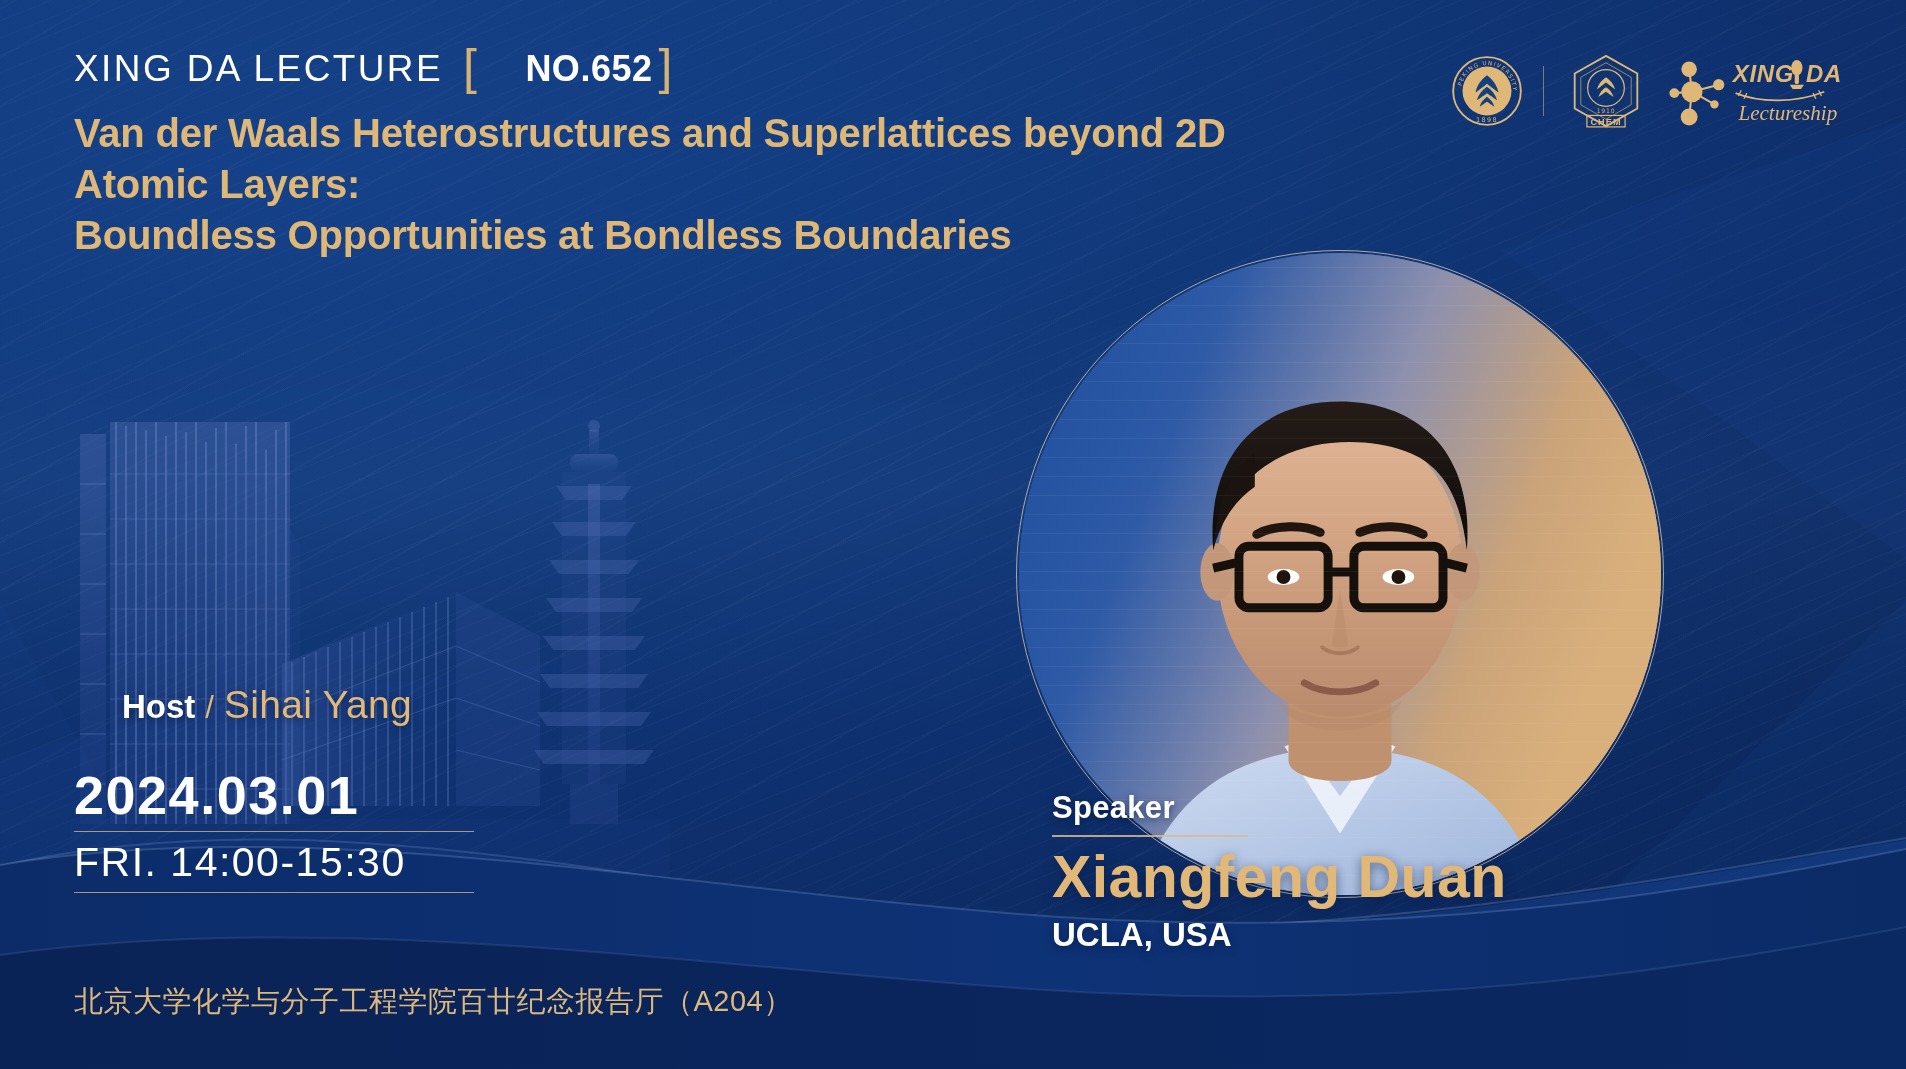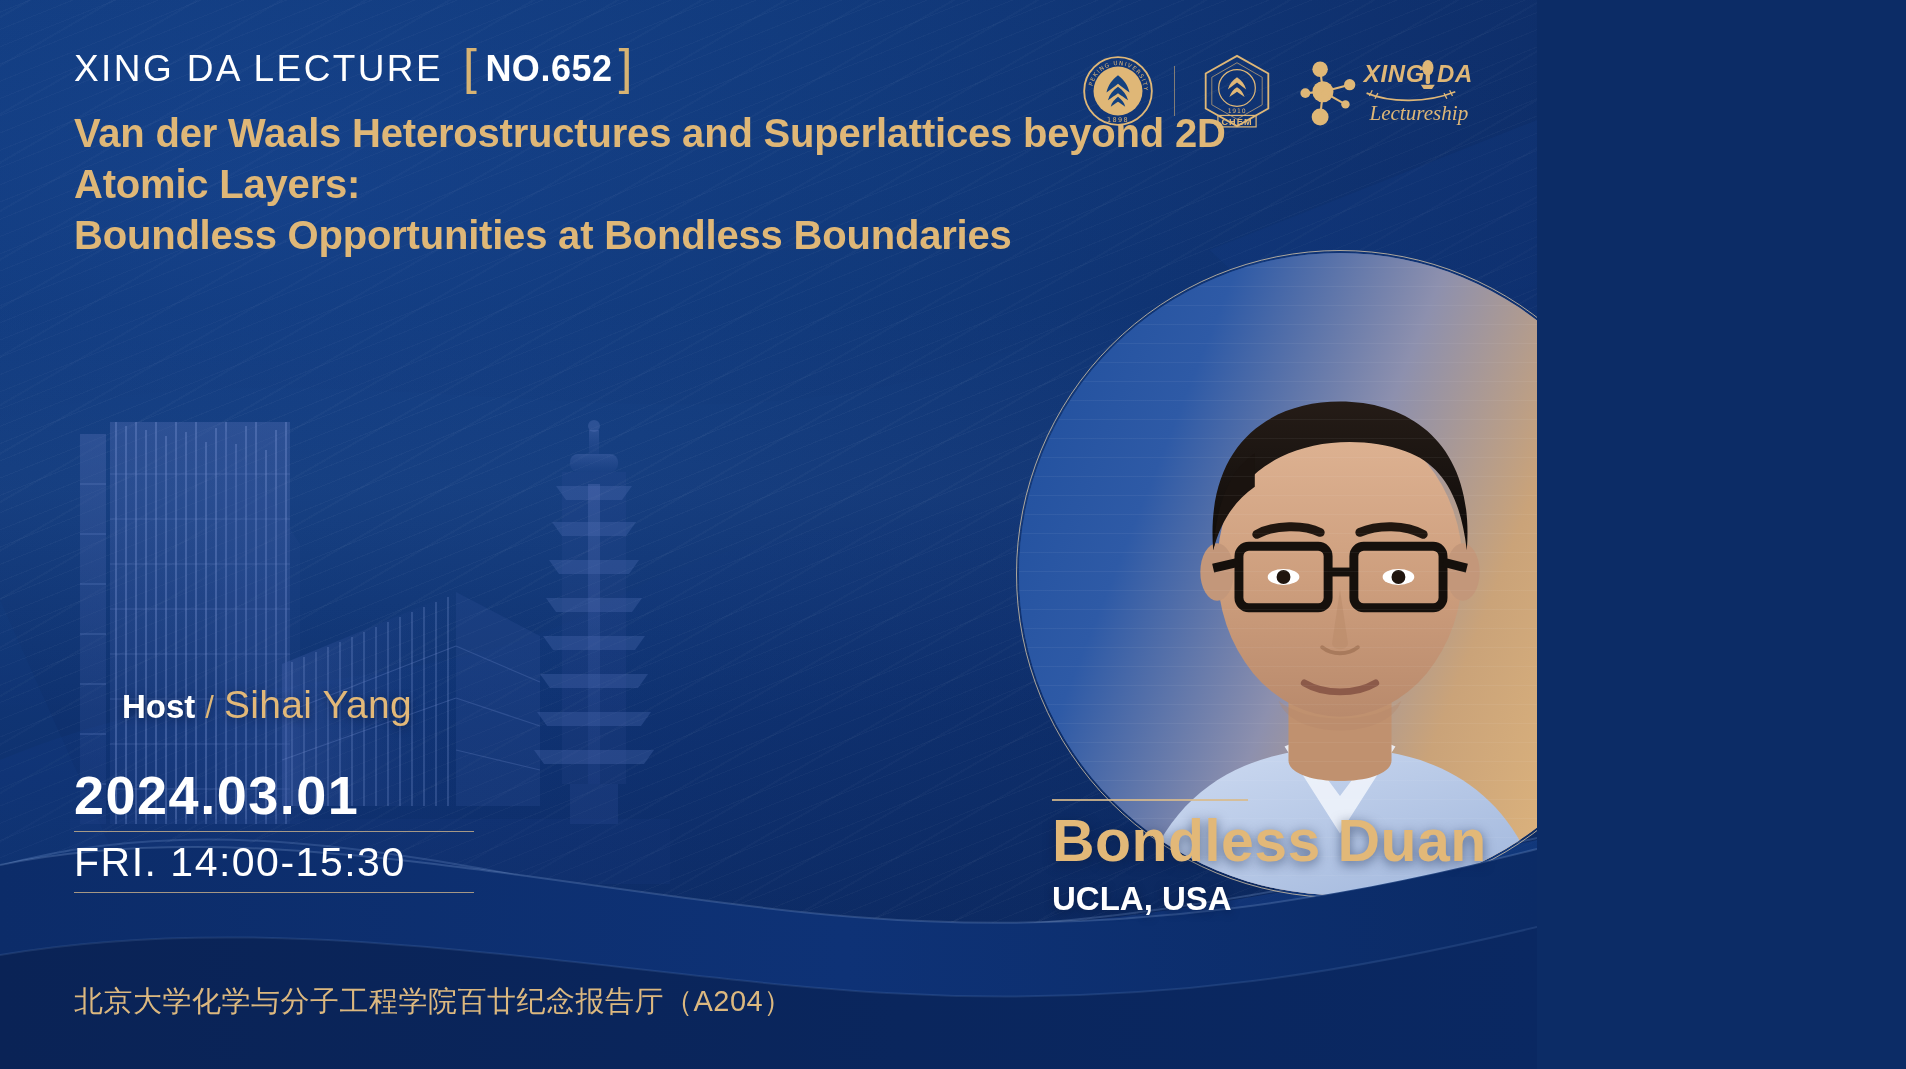--- a/index.html
+++ b/index.html
@@ -7,7 +7,7 @@
 
   .poster{
     position:relative;
-    width:1537px;height:1069px;
+    width:1906px;height:1069px;
     overflow:hidden;
     font-family:"Liberation Sans", sans-serif;
     background:

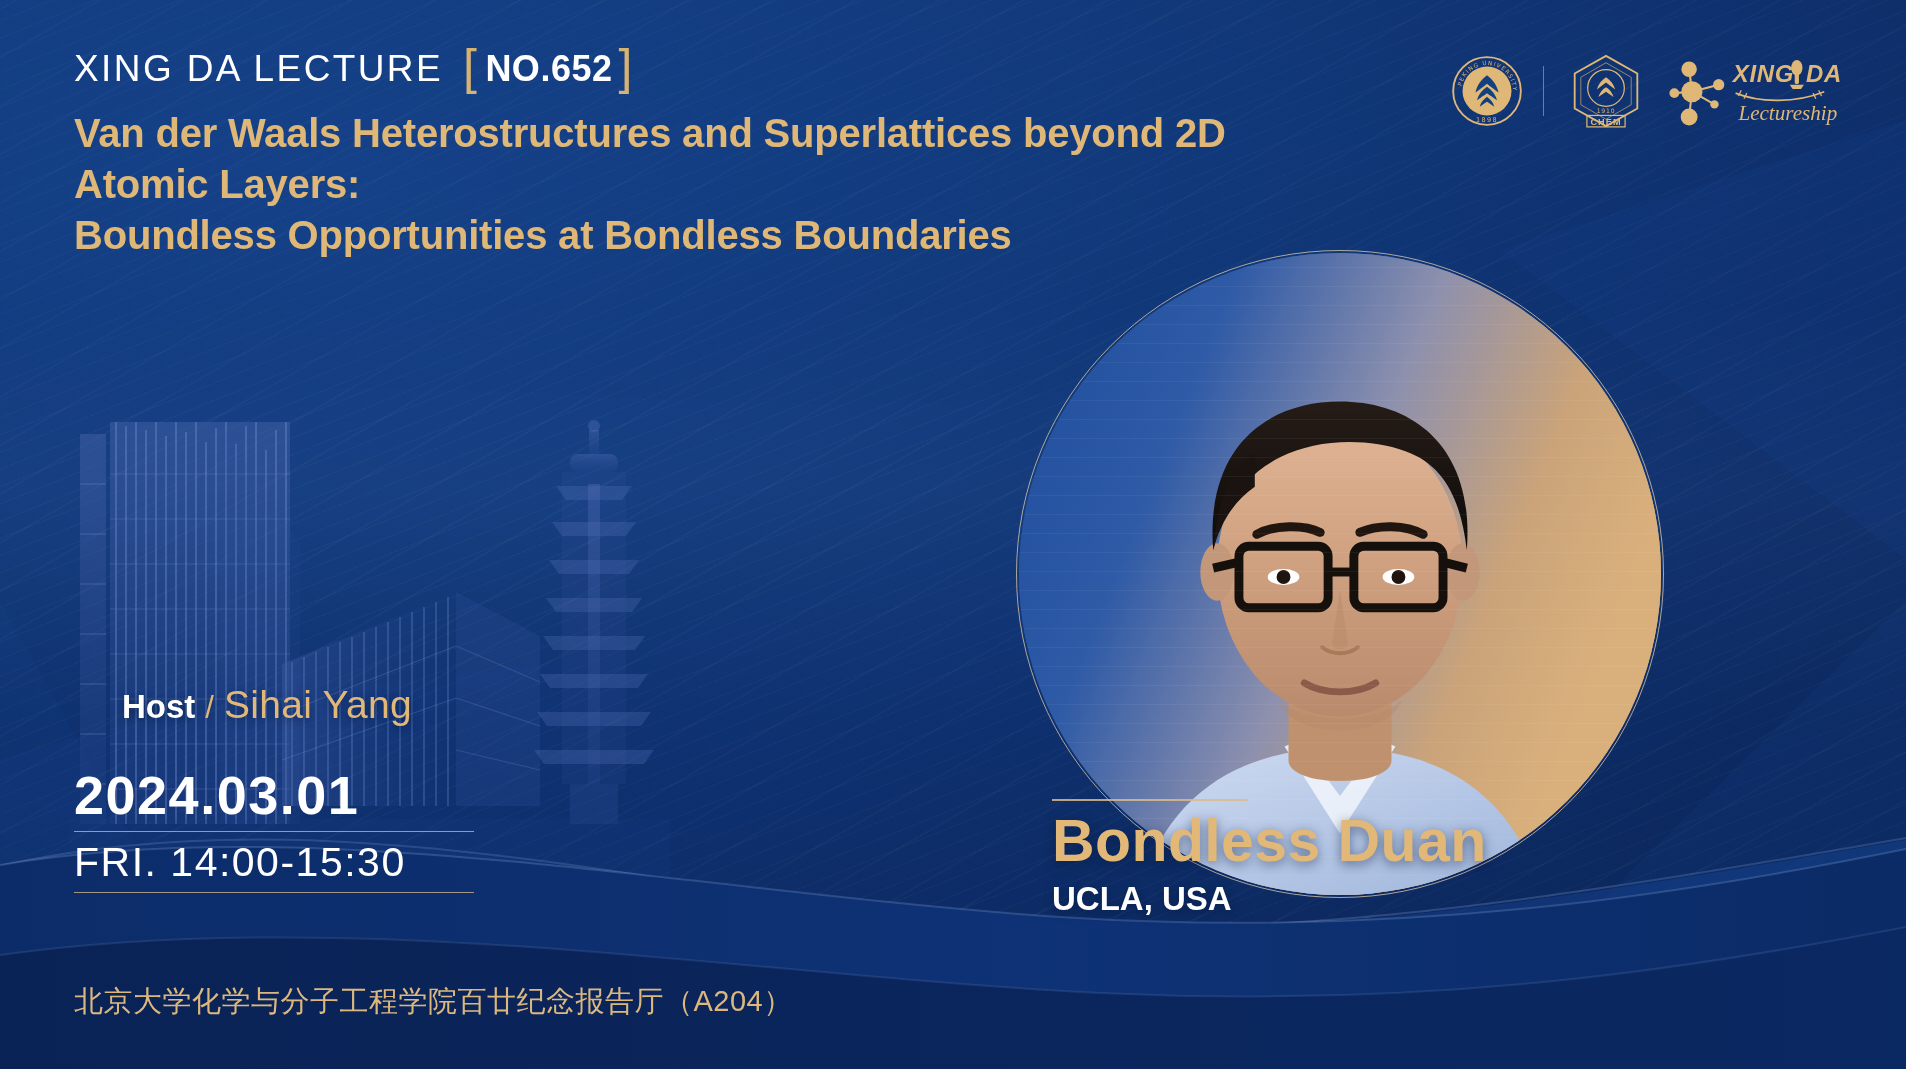--- a/index.html
+++ b/index.html
@@ -58,7 +58,7 @@
   .kicker .lead{font-weight:400;}
   .noblock{display:inline-flex;align-items:center;gap:6px;position:relative;padding:0 6px;}
   .brk{color:#d7b373;font-weight:300;font-size:50px;line-height:.8;transform:translateY(-2px);}
-  .nolabel{font-weight:700;letter-spacing:.5px;font-size:36px;color:#fff;}
+  .nolabel{font-weight:700;letter-spacing:.5px;font-size:36px;color:#fff;margin-left:40px;}
 
   .title{
     margin-top:18px;

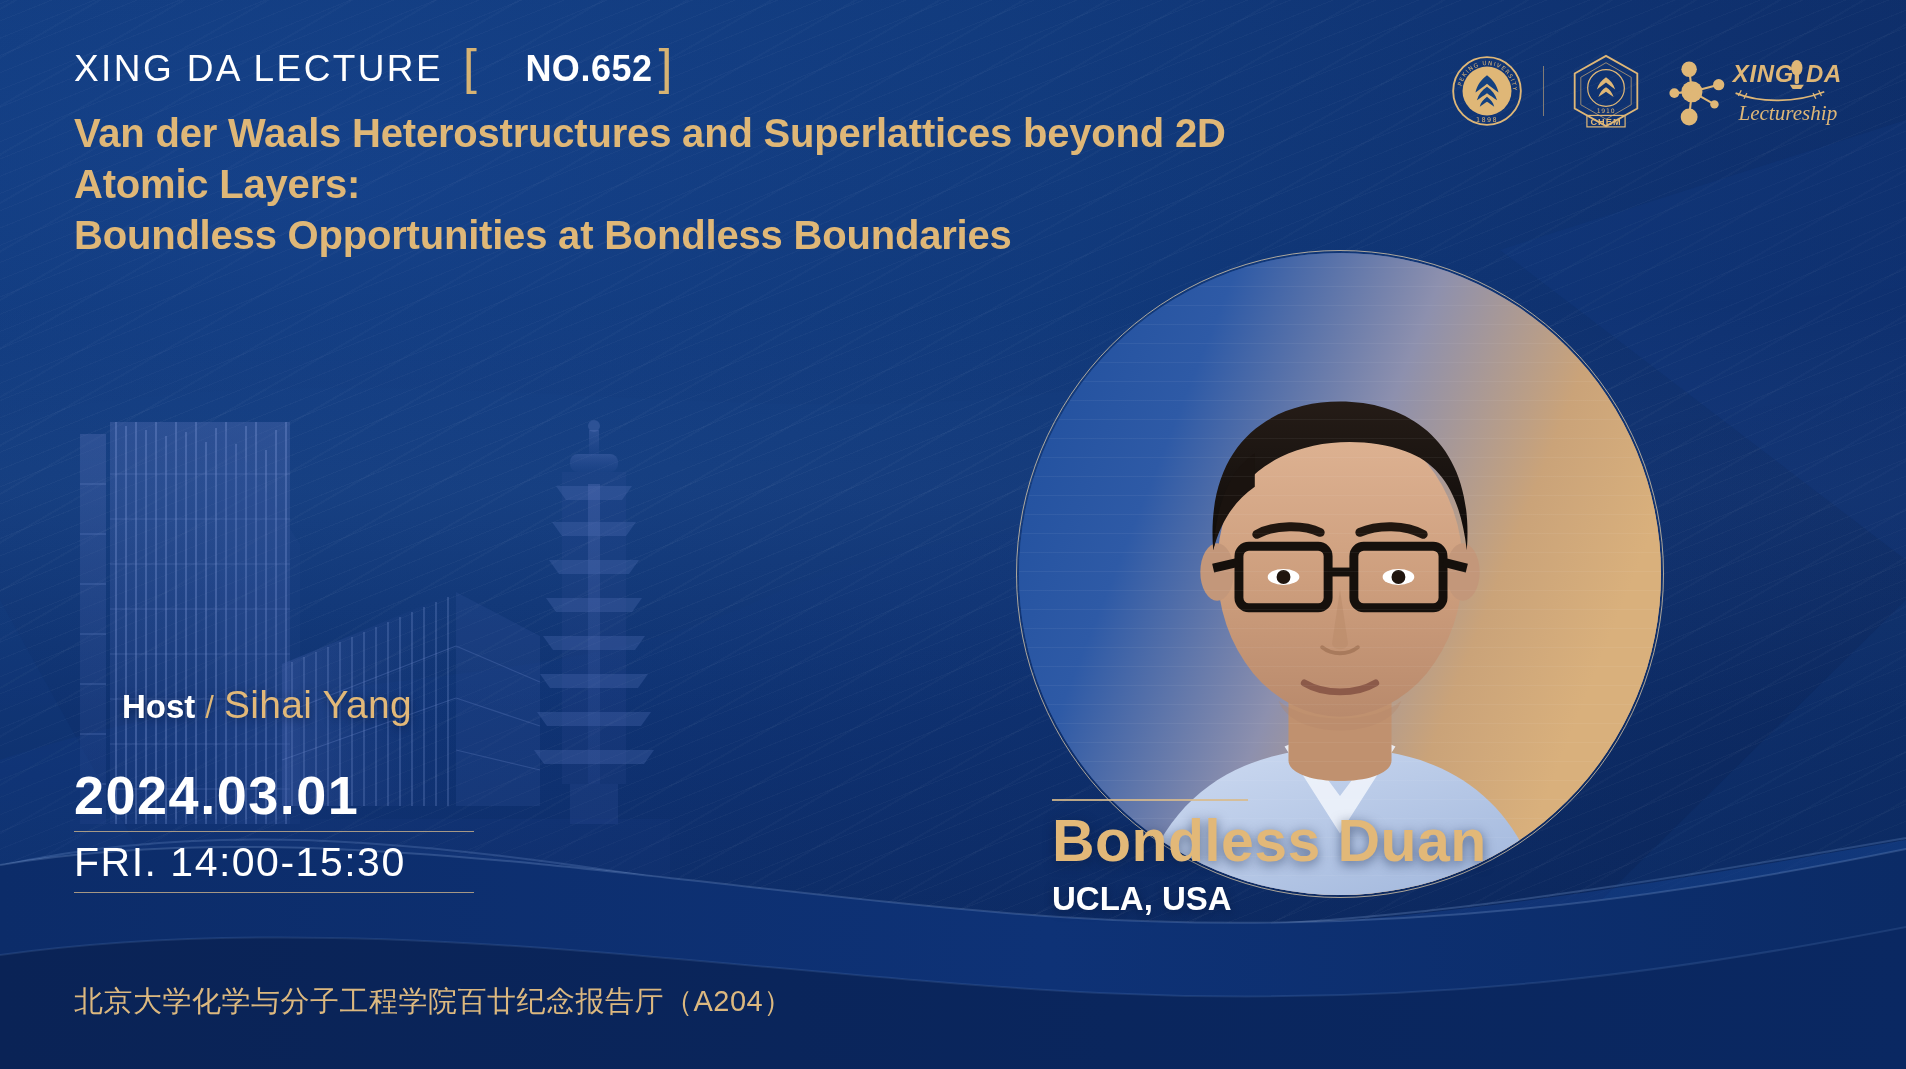--- a/index.html
+++ b/index.html
@@ -486,6 +486,7 @@
   <div class="venue">北京大学化学与分子工程学院百廿纪念报告厅（A204）</div>
 
   <div class="speaker-block">
+    <div class="sp-label">Speaker</div>
     <div class="sp-rule"></div>
     <div class="sp-name">Bondless Duan</div>
     <div class="sp-aff">UCLA, USA</div>

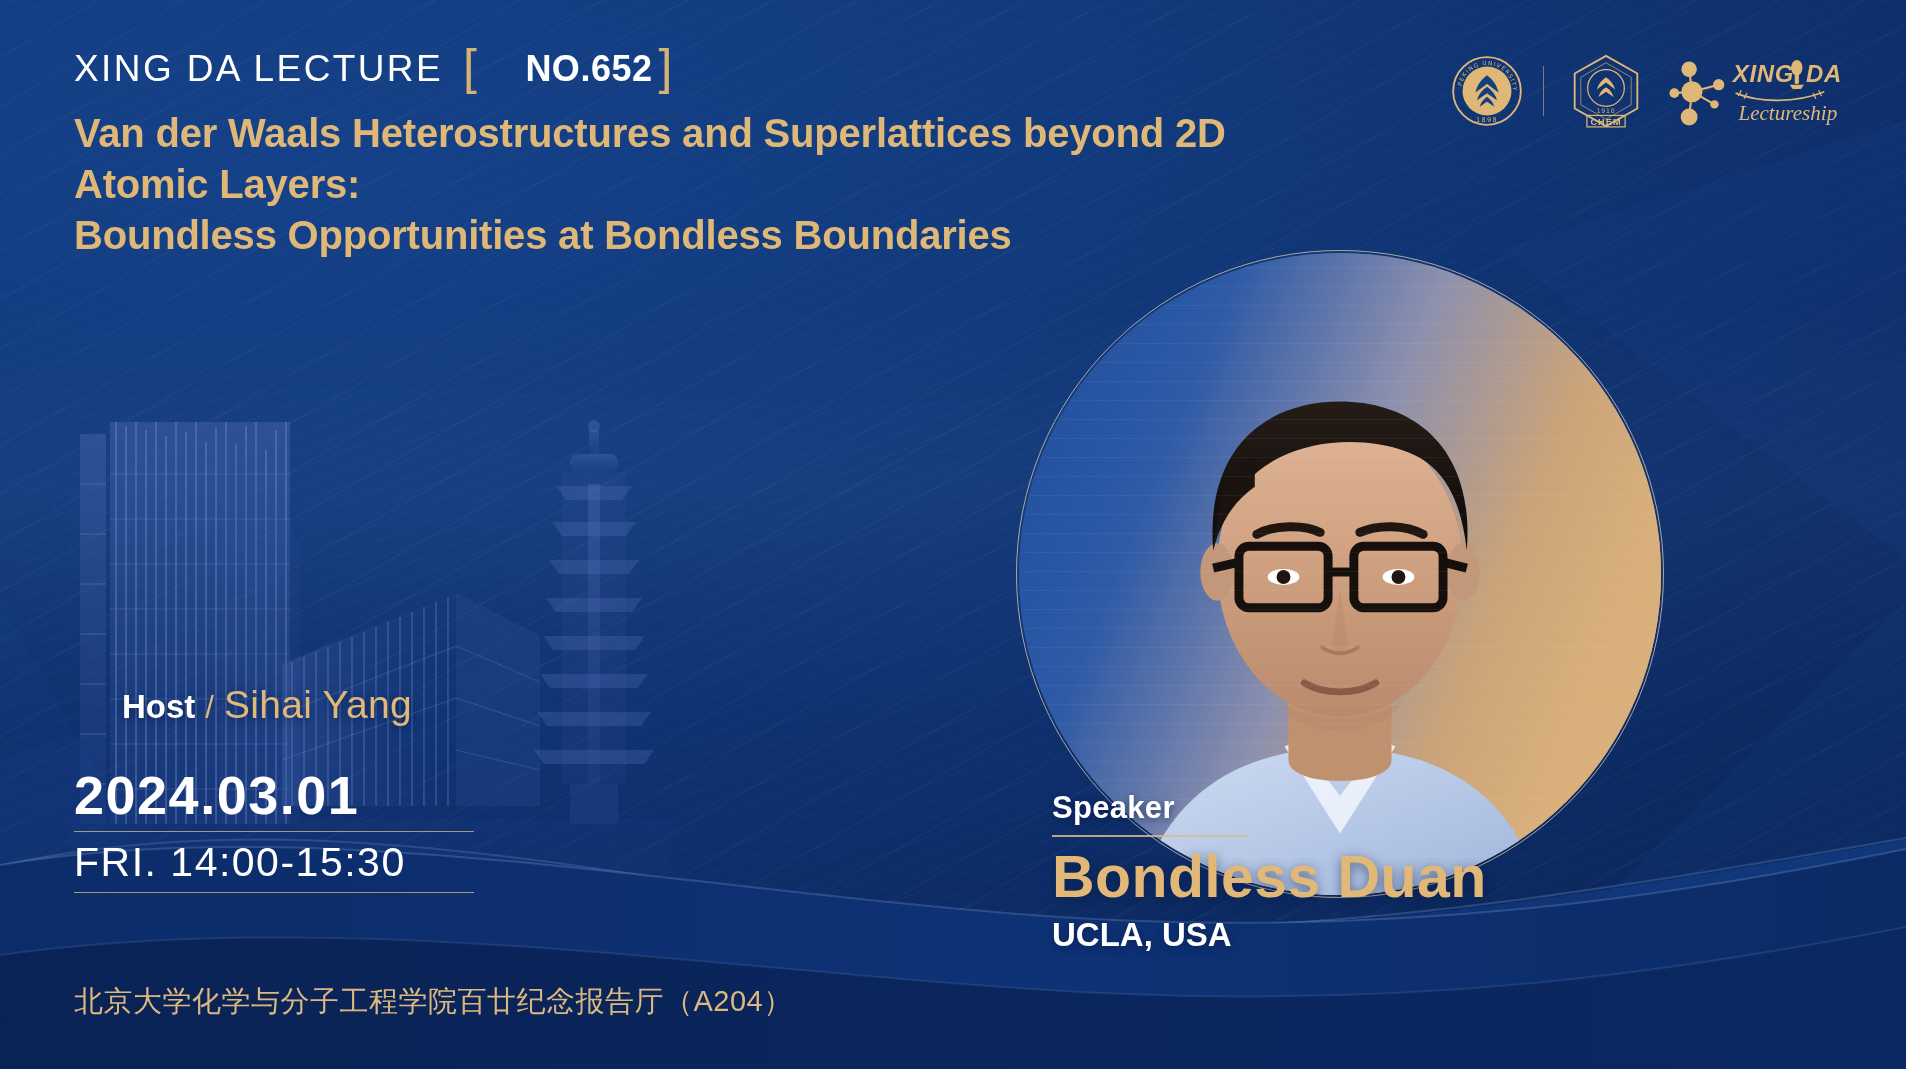--- a/index.html
+++ b/index.html
@@ -488,7 +488,7 @@
   <div class="speaker-block">
     <div class="sp-label">Speaker</div>
     <div class="sp-rule"></div>
-    <div class="sp-name">Bondless Duan</div>
+    <div class="sp-name">Xiangfeng Duan</div>
     <div class="sp-aff">UCLA, USA</div>
   </div>
 

